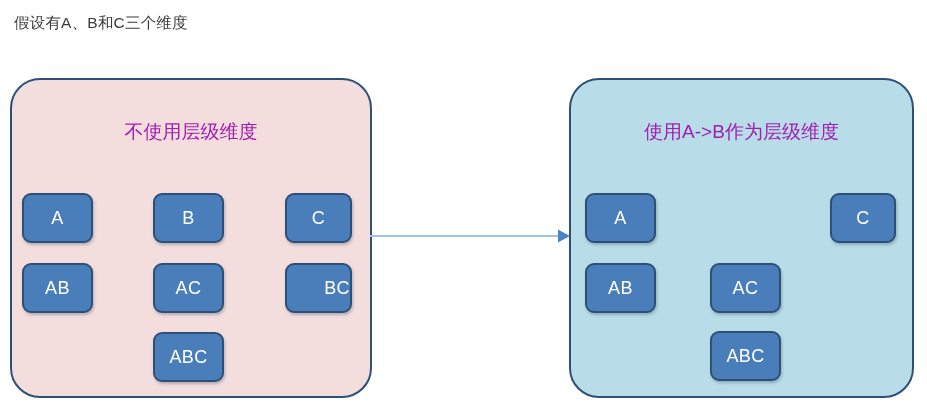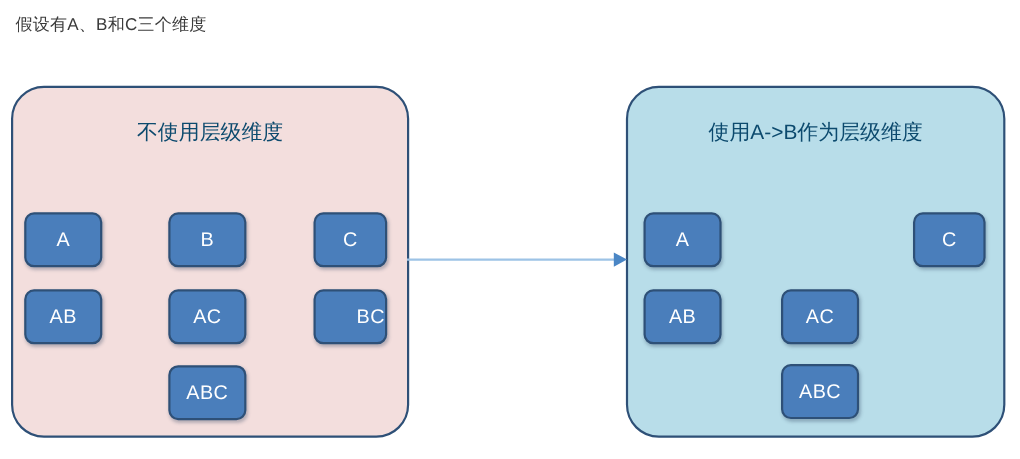--- a/index.html
+++ b/index.html
@@ -59,11 +59,11 @@
     position: absolute;
     left: 0;
     right: 0;
-    top: 29px;
+    top: 40px;
     text-align: center;
     font-size: 19px;
     line-height: 24px;
-    color: #0c4a6e;
+    color: #a21caf;
     white-space: nowrap;
   }
 

